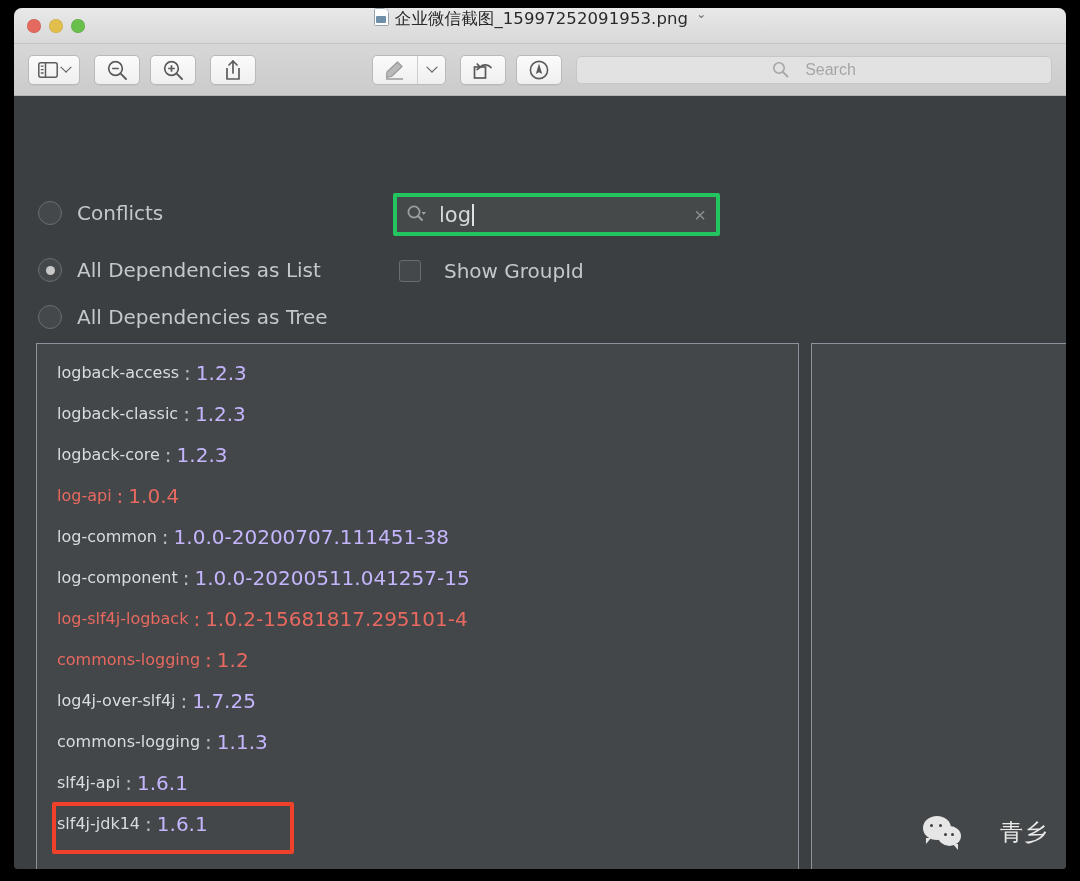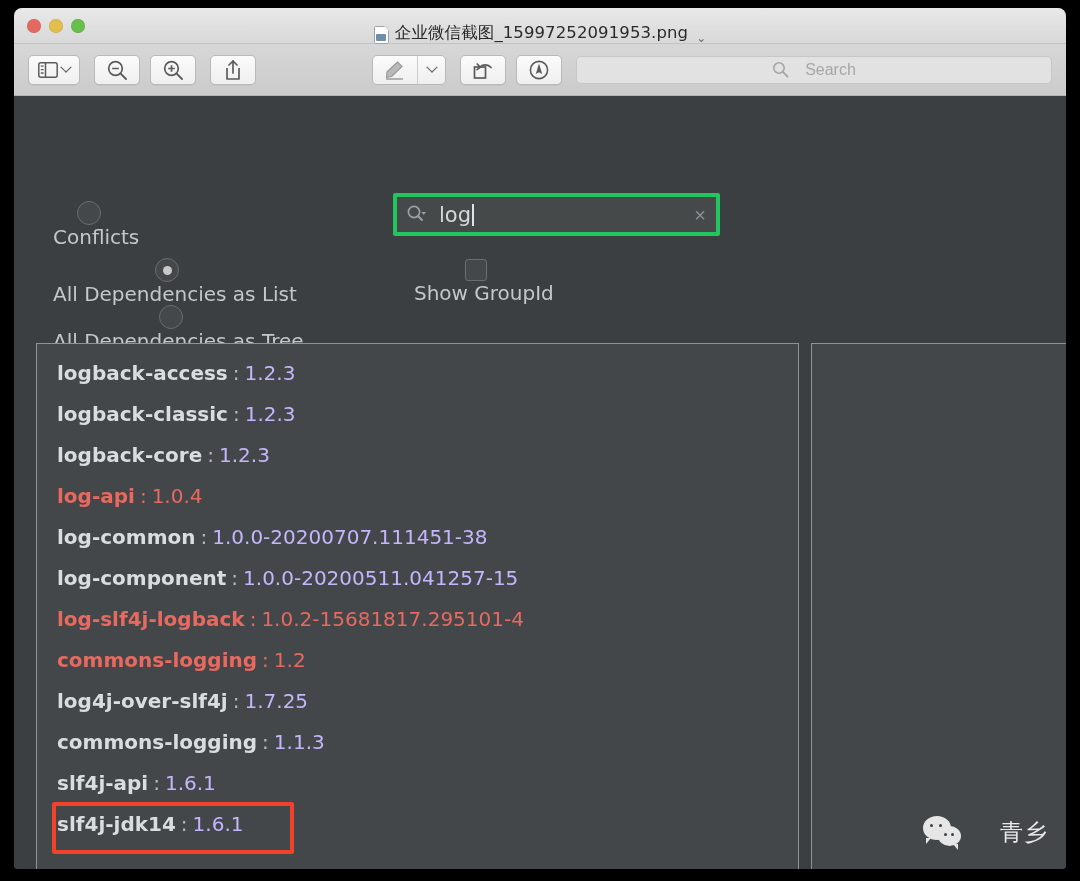--- a/index.html
+++ b/index.html
@@ -53,7 +53,7 @@
     left: 0; right: 0; top: 0;
     height: 36px;
     display: flex;
-    align-items: flex-end;
+    align-items: flex-start;
     justify-content: center;
     gap: 6px;
   }

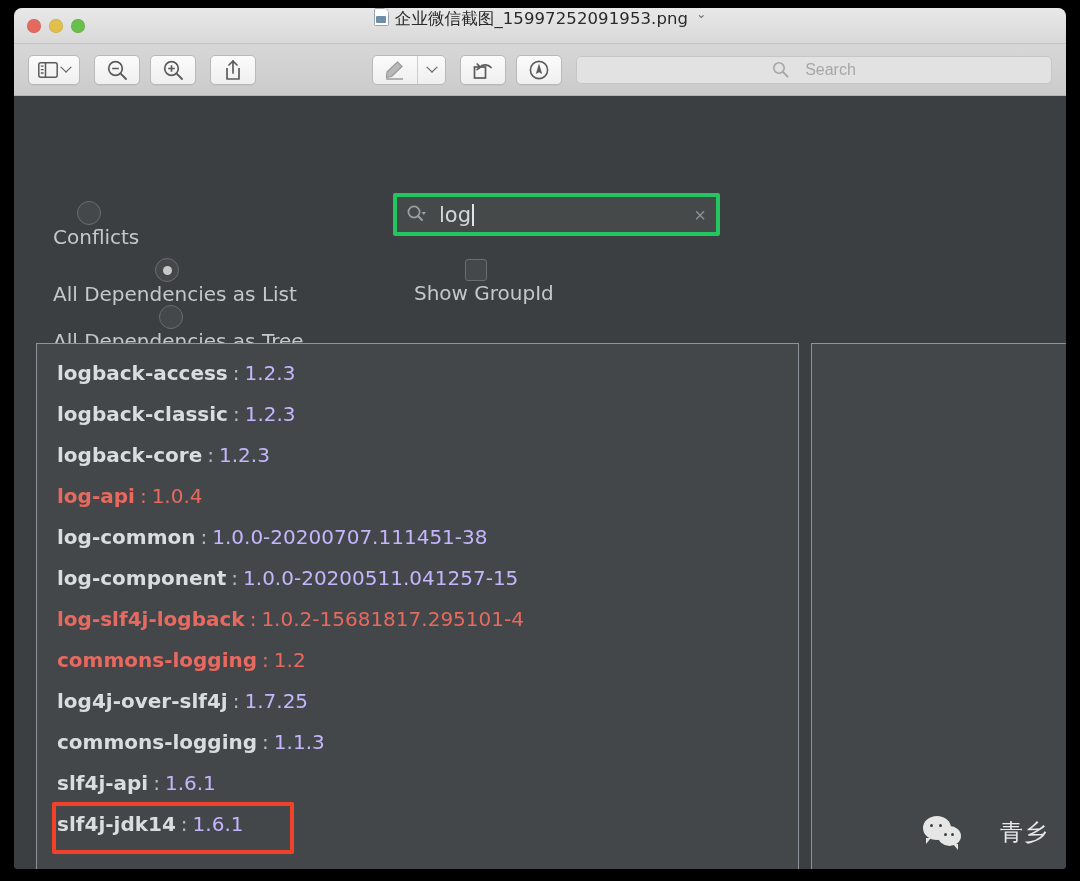--- a/index.html
+++ b/index.html
@@ -173,7 +173,7 @@
     overflow: hidden;
   }
 
-  .ctrl-row { position: absolute; display: flex; align-items: center; flex-direction: column; }
+  .ctrl-row { position: absolute; display: flex; align-items: center; }
 
   .radio {
     width: 24px; height: 24px;

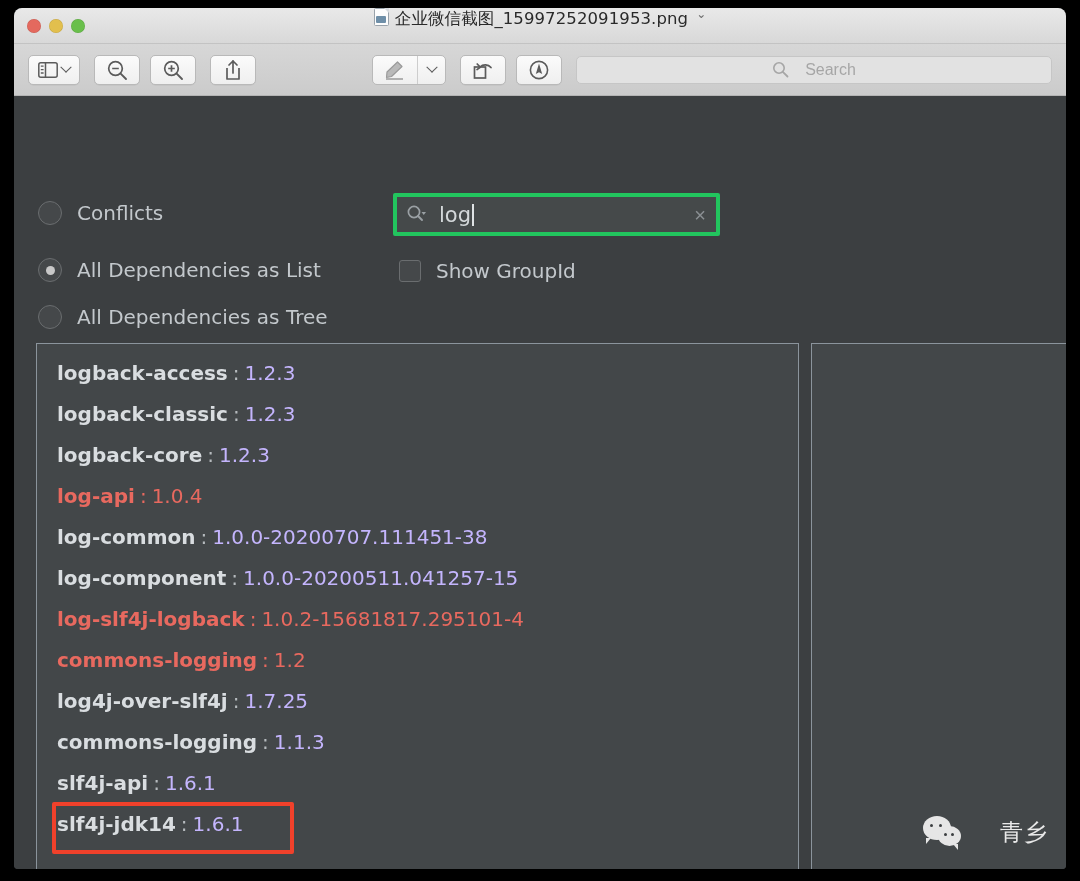--- a/index.html
+++ b/index.html
@@ -467,7 +467,7 @@
       <span class="ctrl-label">All Dependencies as List</span>
     </div>
 
-    <div class="ctrl-row" style="left:385px; top:163px;">
+    <div class="ctrl-row" style="left:385px; top:163px;gap:8px;">
       <span class="checkbox"></span>
       <span class="ctrl-label">Show GroupId</span>
     </div>

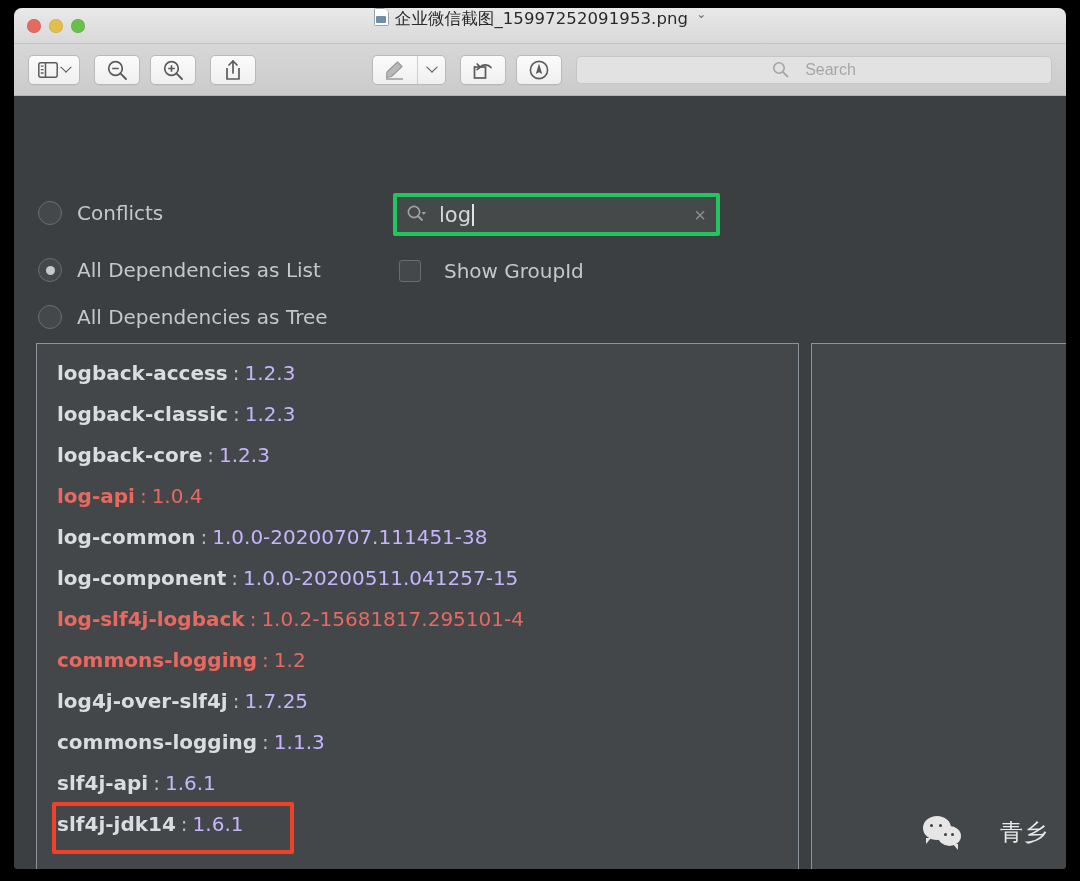--- a/index.html
+++ b/index.html
@@ -265,8 +265,8 @@
     font-family: "DejaVu Sans", "Liberation Sans", sans-serif;
   }
   .dep-name {
-    font-weight: bold;
-    font-size: 20px;
+    font-weight: normal;
+    font-size: 16px;
     color: #d9dde0;
   }
   .dep-sep {

